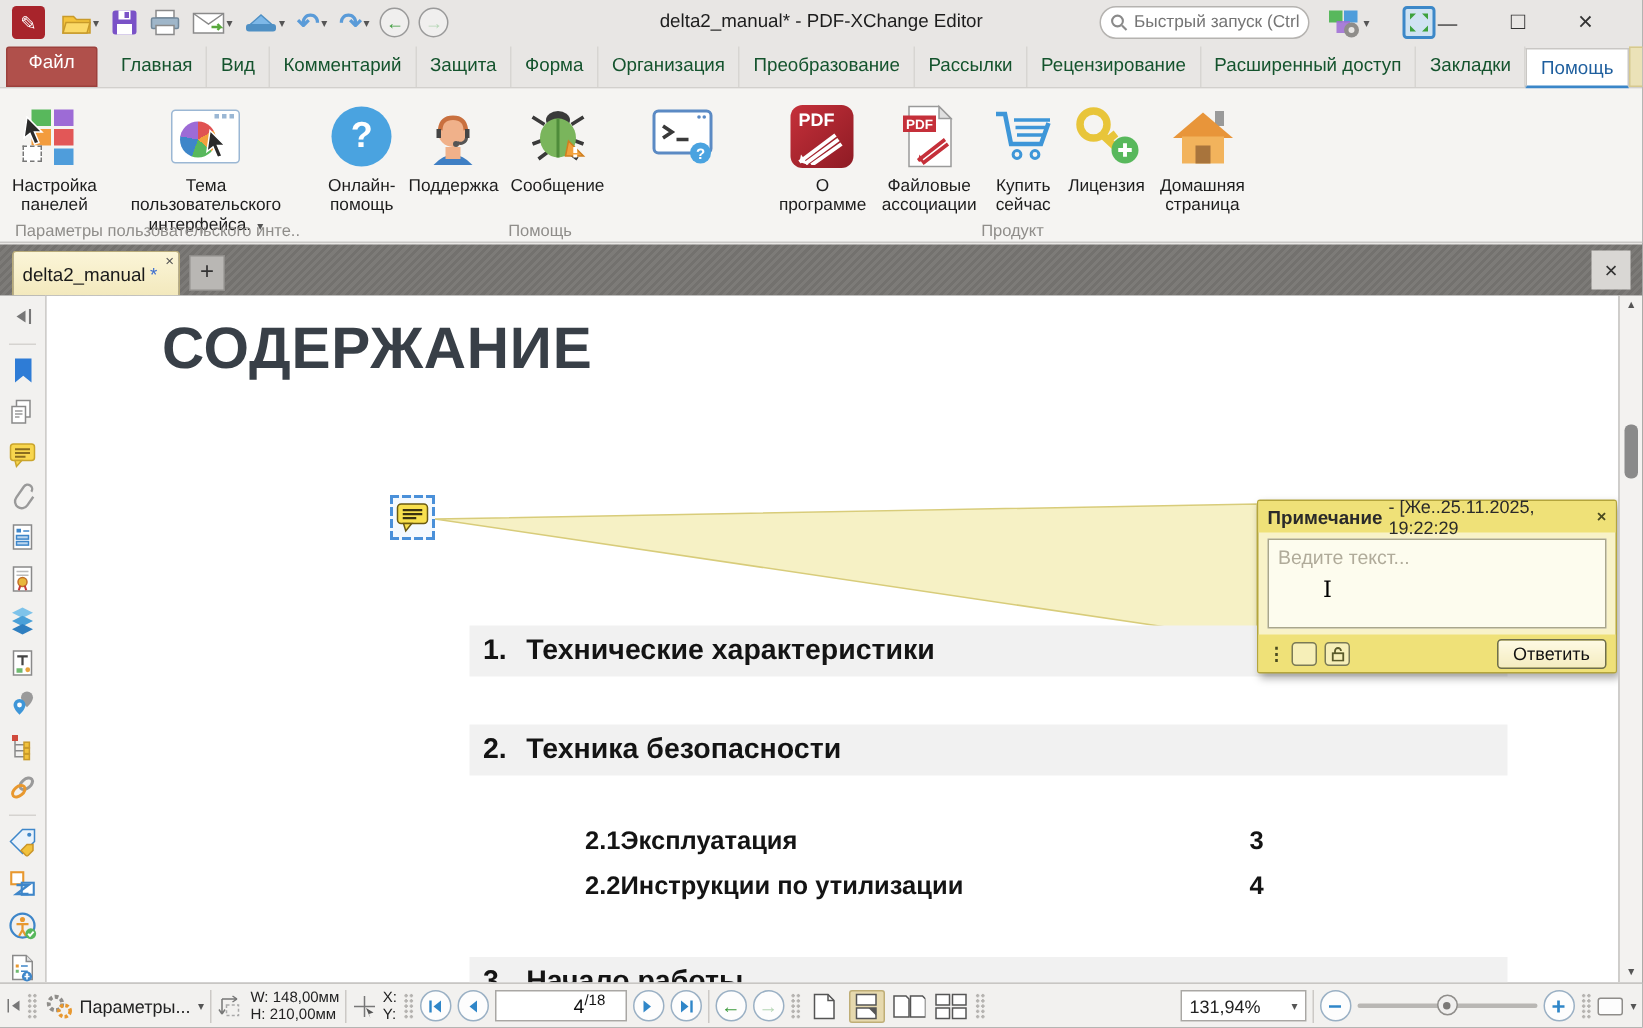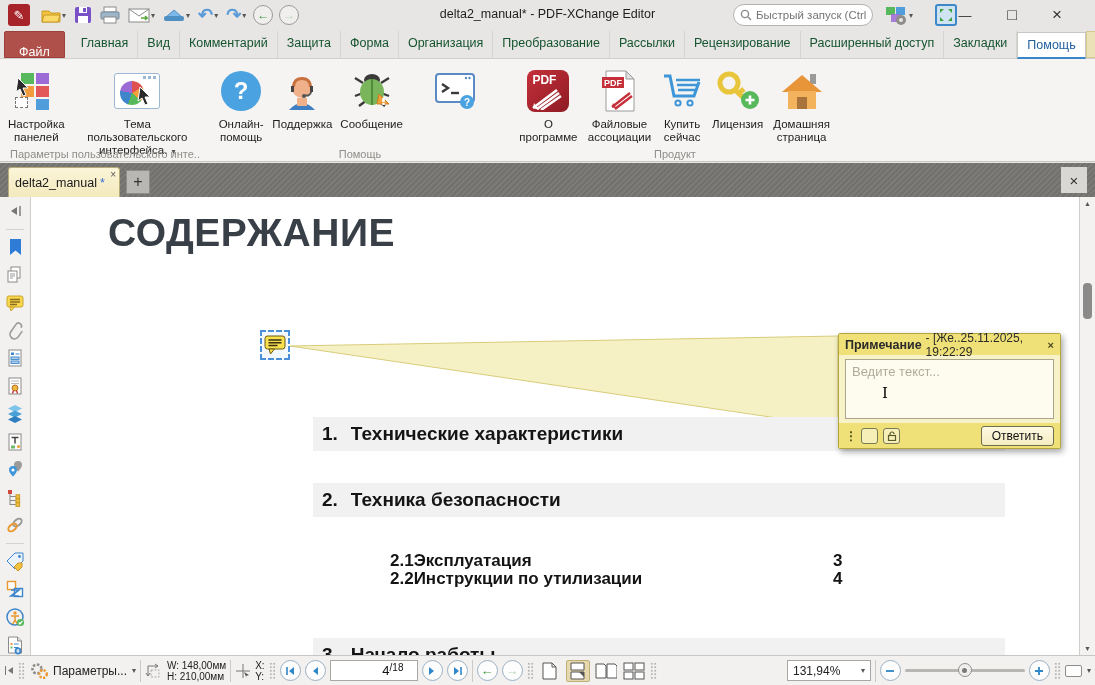--- a/index.html
+++ b/index.html
@@ -42,7 +42,7 @@
   .rtab{ padding:5px 9px 6px; font-size:12.5px; color:#14532d; white-space:nowrap;
          border-right:1px solid #d7d5d2; height:27px;}
   .rtab.file{ background:#b0504b; color:#fff; border:1px solid #9c403c;
-              border-radius:2px 2px 0 0; margin:0 7px 0 4px; padding:13px 14px 6px;}
+              border-radius:2px 2px 0 0; margin:0 7px 0 4px; padding:2px 14px 6px;}
   .rtab.active{ background:#fff; color:#1f5f9e; border:1px solid #c9c7c4;
                 border-bottom:2px solid #3a86c8; margin-bottom:-1px;}
   .rtab.ctx{ background:#ebe2b8; border:1px solid #d6c98f; margin-bottom:0;}

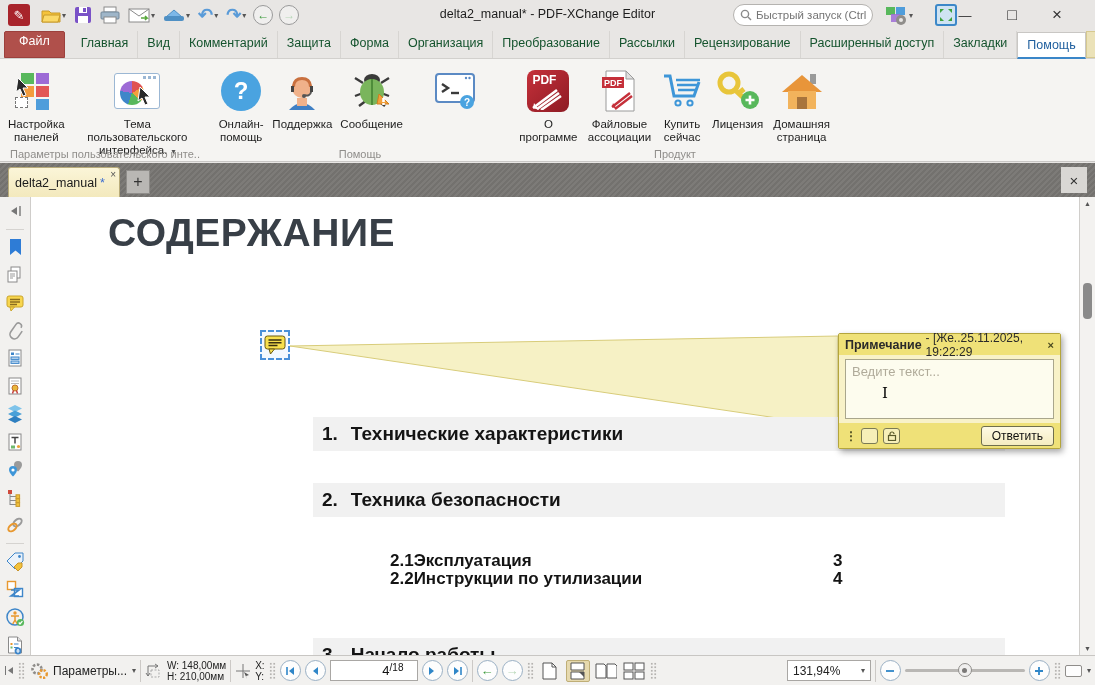--- a/index.html
+++ b/index.html
@@ -135,7 +135,7 @@
   .tocsub .pg{ position:absolute; left:520px; font-weight:600;}
 
   
-  .note{ position:absolute; left:807px; top:136px; width:223px; height:116px;
+  .note{ position:absolute; left:807px; top:136px; width:240px; height:116px;
          background:#f8f2c8; border:1px solid #b4a53c; border-radius:2px;
          box-shadow:2px 3px 6px rgba(0,0,0,.35); display:flex;
          flex-direction:column;}

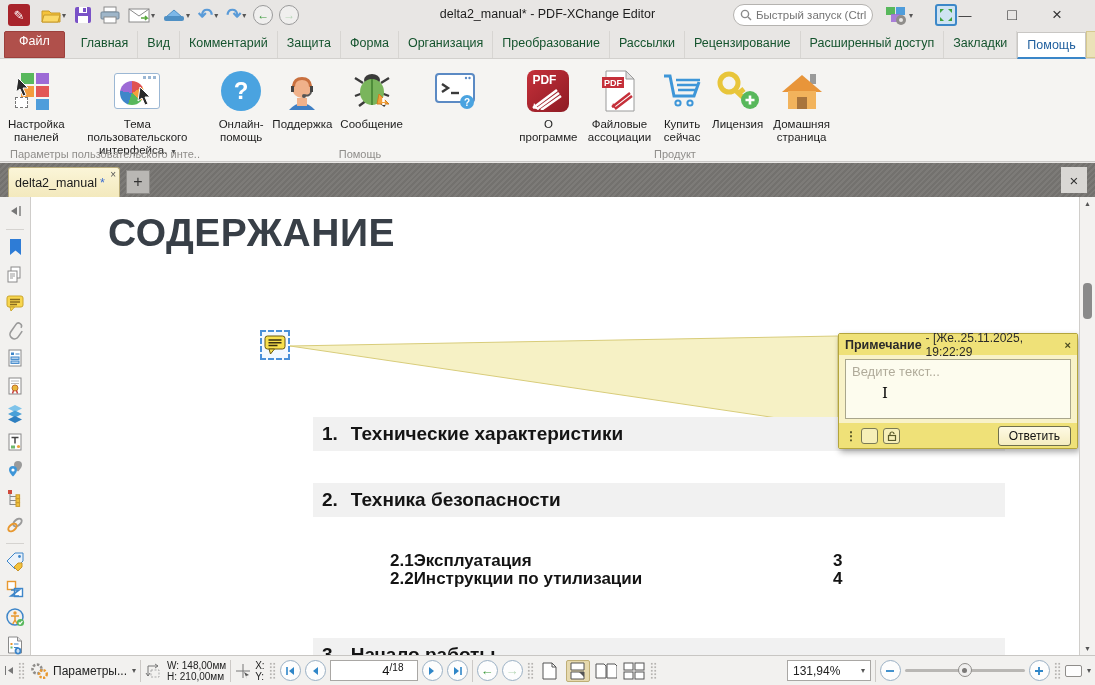--- a/index.html
+++ b/index.html
@@ -627,7 +627,7 @@
         <span>Эксплуатация</span>
         <span class="pg">3</span>
       </div>
-      <div class="tocsub" style="top:370px">
+      <div class="tocsub" style="top:382px">
         <span>2.2</span>
         <span>Инструкции по утилизации</span>
         <span class="pg">4</span>

